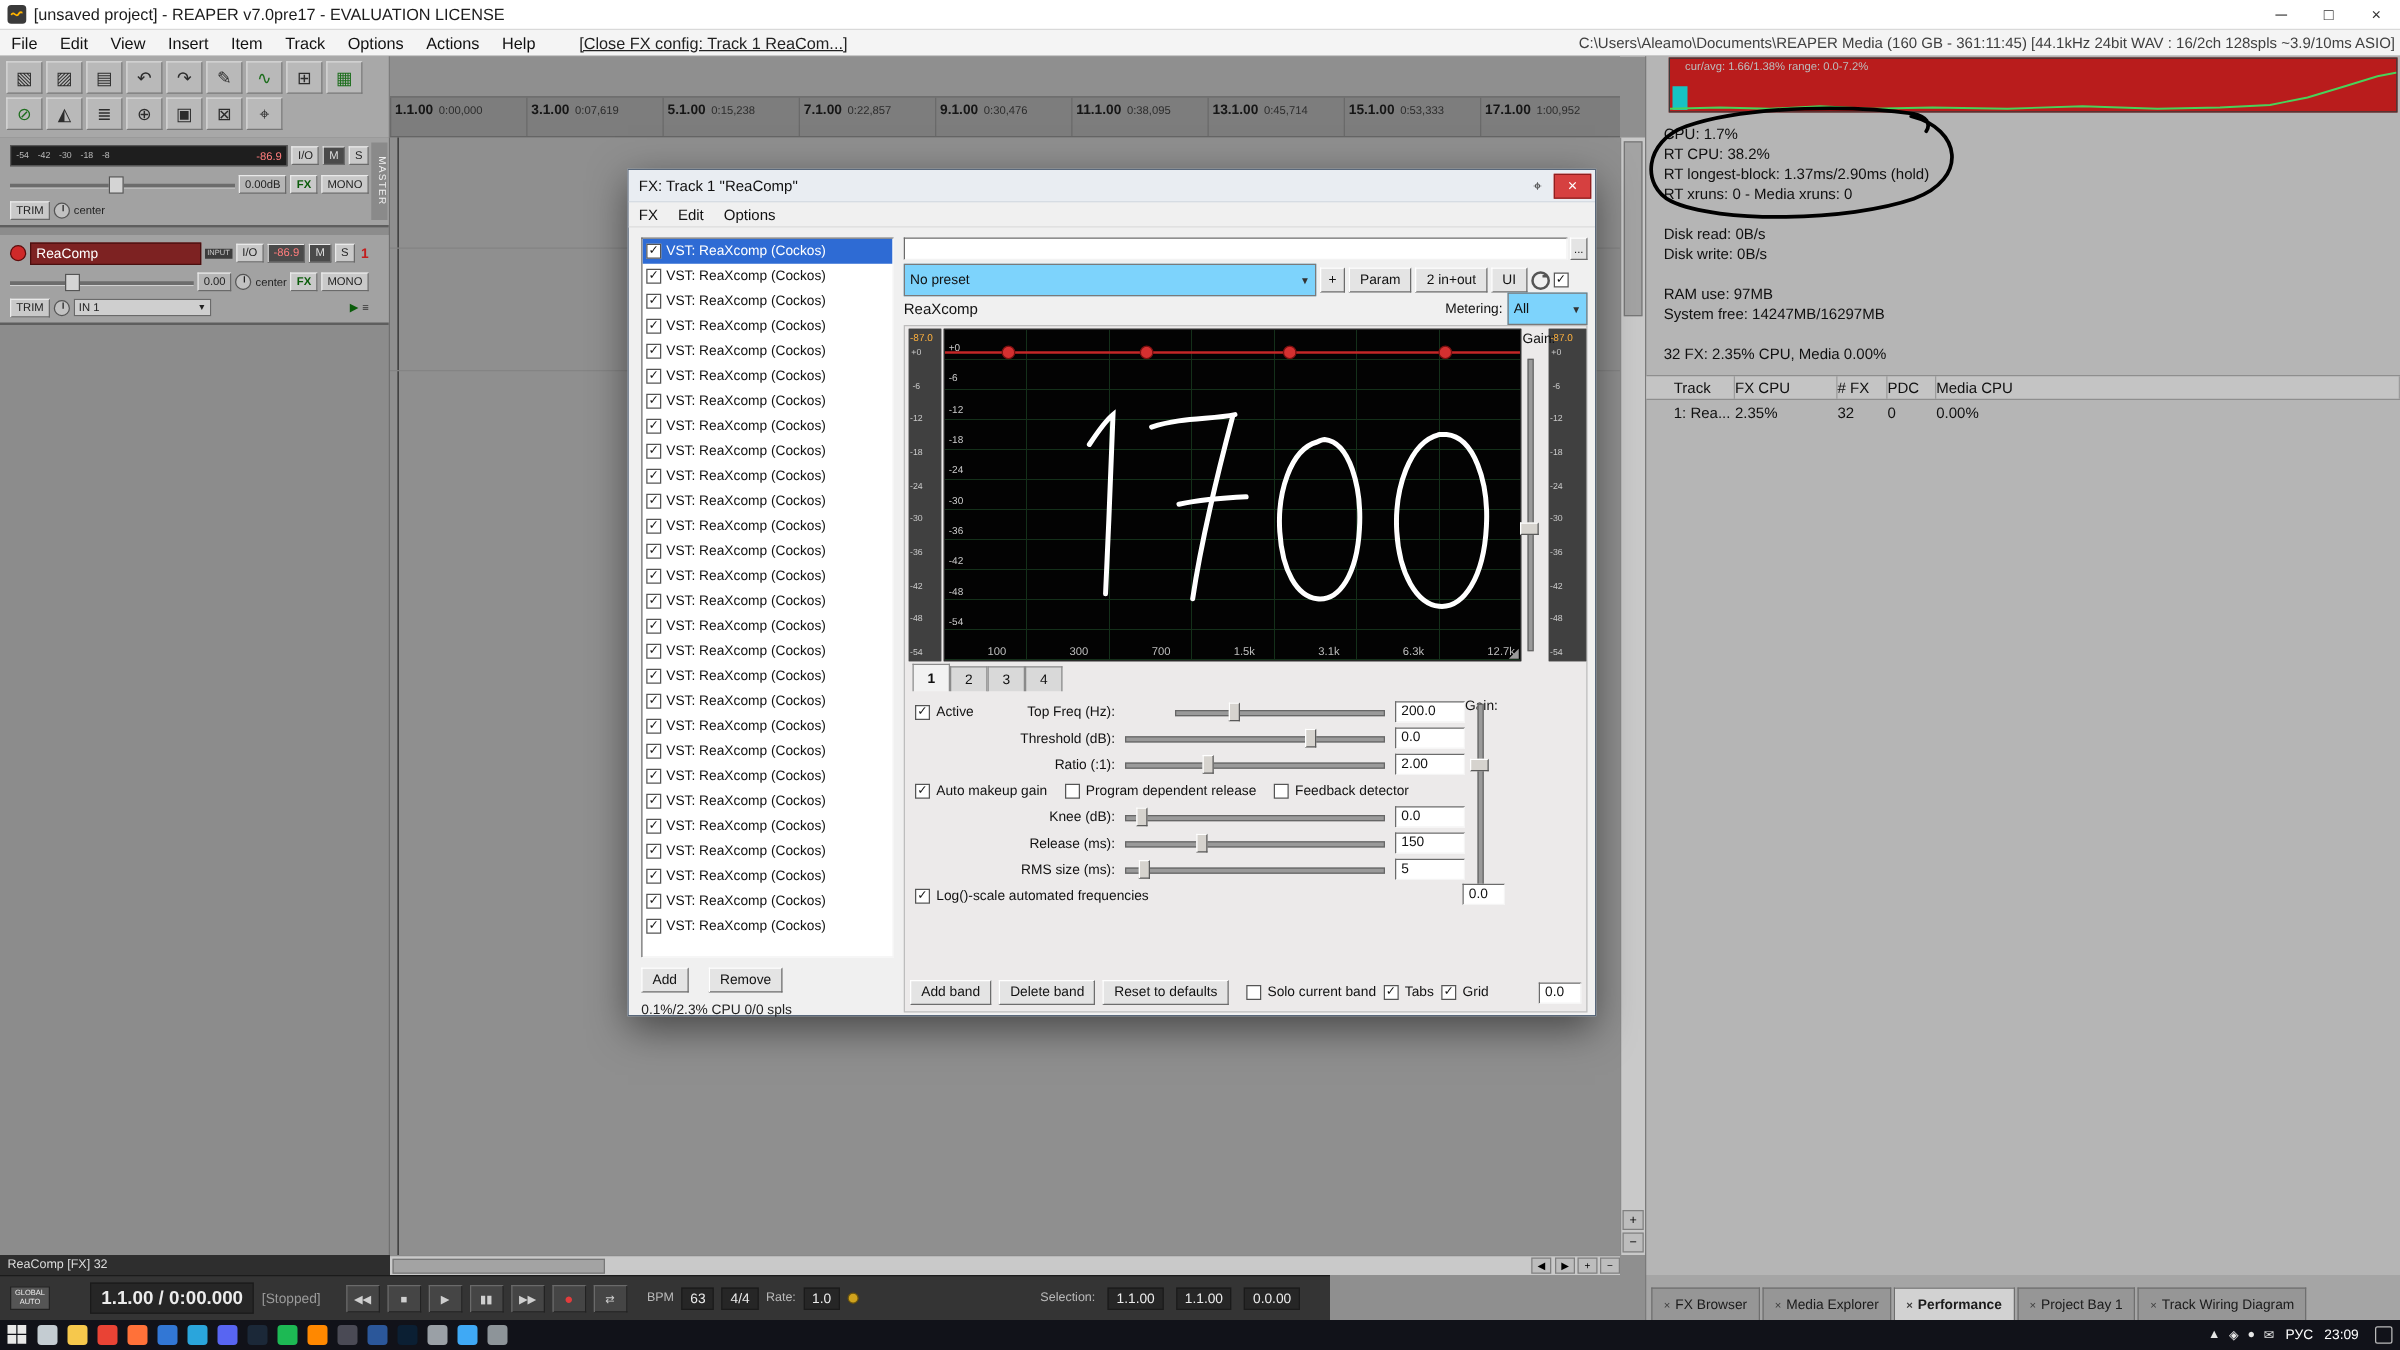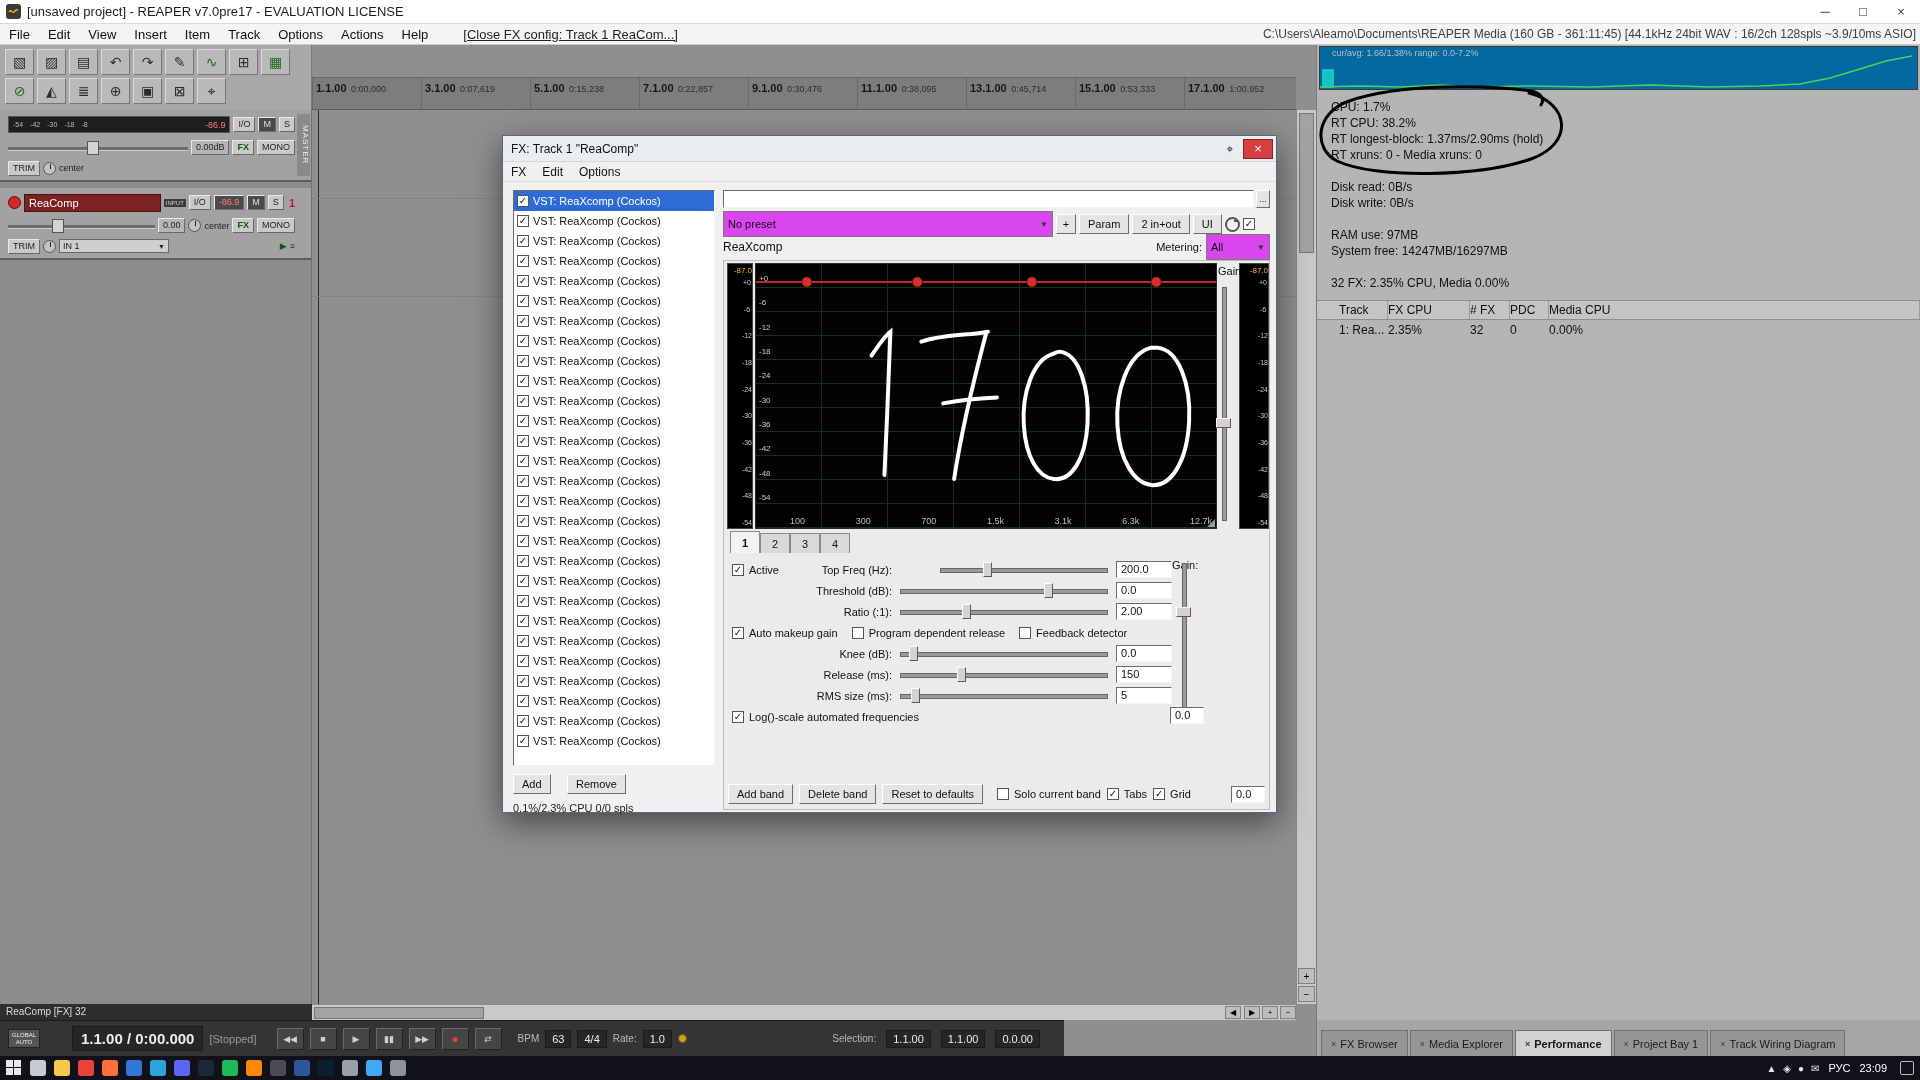--- a/index.html
+++ b/index.html
@@ -82,7 +82,7 @@
 
   
   .dock { position:absolute; left:1316px; top:45px; width:604px; height:975px; background:#b5b5b5; border-left:1px solid #7a7a7a; }
-  .perfgraph { position:relative; margin:1px 2px 6px 2px; height:44px; background:#0369a1; border:1px solid #3a3a3a; overflow:hidden; }
+  .perfgraph { position:relative; margin:1px 2px 6px 18px; height:44px; background:#b91c1c; border:1px solid #3a3a3a; overflow:hidden; }
   .perfgraph .hdr { position:absolute; left:12px; top:1px; font-size:9px; color:#bdbdbd; }
   .perflines { padding:4px 0 0 14px; }
   .perfline { min-height:16px; font-size:12px; color:#101010; }

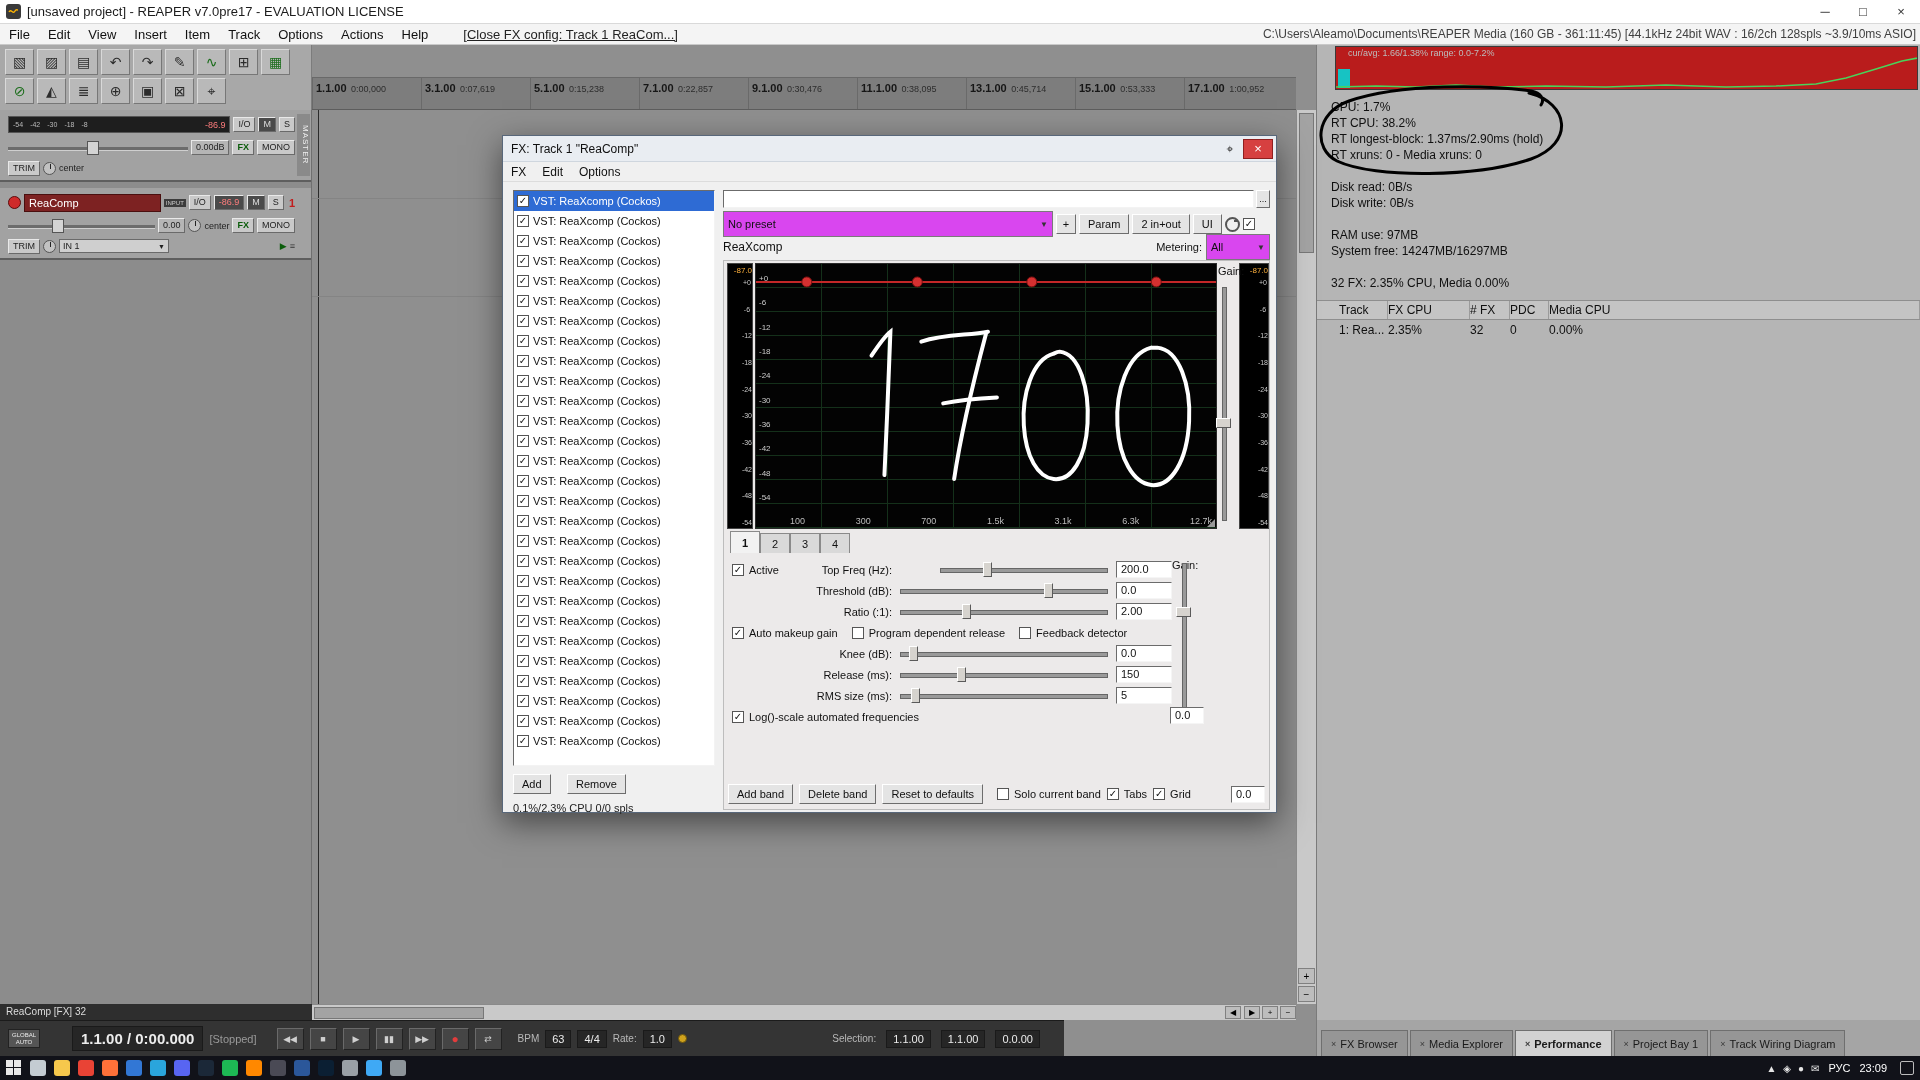--- a/index.html
+++ b/index.html
@@ -126,7 +126,7 @@
   .commentbox { position:absolute; left:220px; top:54px; width:531px; height:18px; background:#fff; border:1px solid; border-color:#6b6b6b #f3f3f3 #f3f3f3 #6b6b6b; }
   .morebtn { position:absolute; left:753px; top:54px; width:14px; height:18px; font-size:9px; padding:0; }
   .presetrow { position:absolute; left:220px; top:78px; width:547px; height:20px; display:flex; gap:3px; align-items:center; }
-  .combo { background:#d946ef; border:1px solid #7a7a7a; font-size:11px; color:#111; display:flex; align-items:center; padding:12px 4px; height:20px;gap:31px; }
+  .combo { background:#7dd3fc; border:1px solid #7a7a7a; font-size:11px; color:#111; display:flex; align-items:center; padding:12px 4px; height:20px;gap:31px; }
   .combo .ar { margin-left:auto; font-size:8px; color:#333; }
   .wetknob { width:15px; height:15px; border-radius:50%; border:2px solid #555; position:relative; }
   .wetknob::after { content:""; position:absolute; right:0; top:1px; width:4px; height:2px; background:#555; }

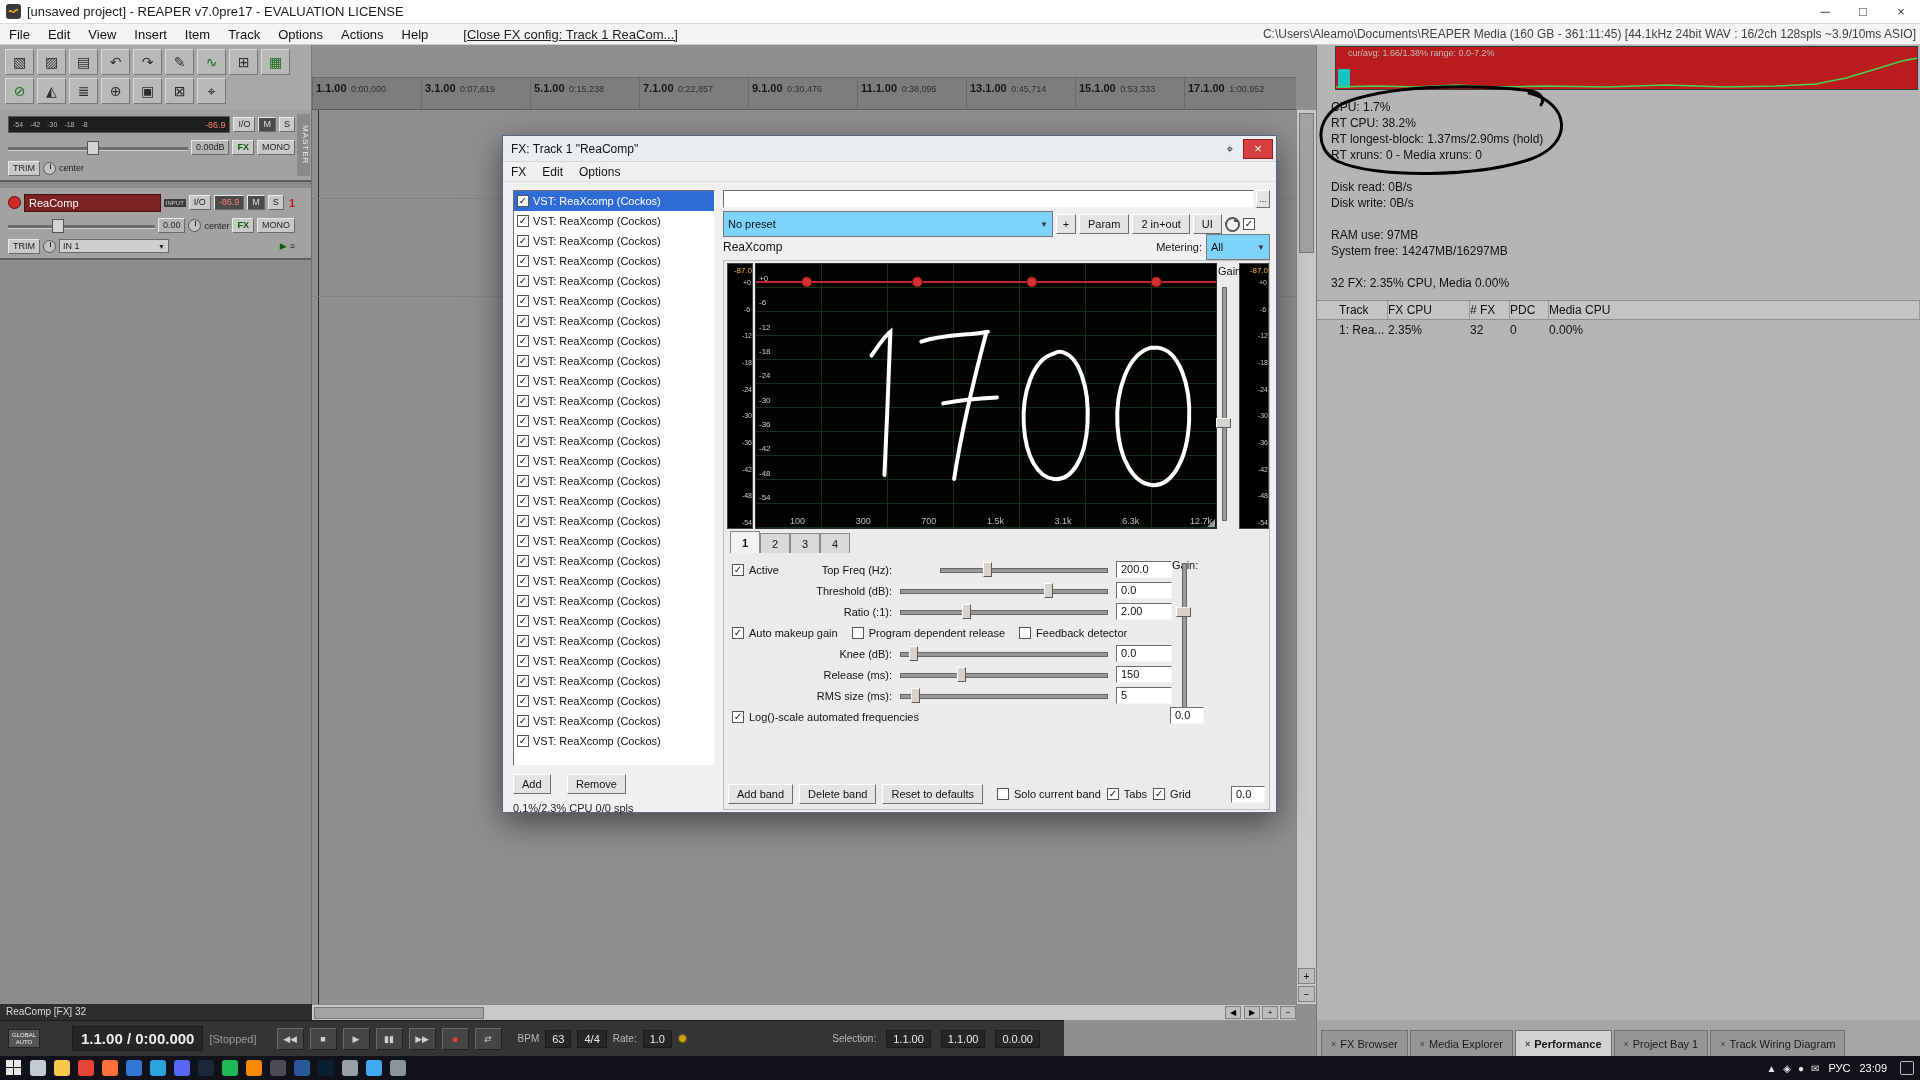--- a/index.html
+++ b/index.html
@@ -134,7 +134,7 @@
   .fxhead .metering { margin-left:auto; display:flex; gap:4px; align-items:center; font-size:11px; }
   .panel { position:absolute; left:220px; top:124px; width:547px; height:550px; background:#eceaea; border:1px solid #bdbdbd; }
   .meters { position:absolute; left:3px; top:2px; height:266px; display:flex; gap:2px; }
-  .vmeter { width:26px; height:266px; background:#000000; border:1px solid #444; display:flex; flex-direction:column; align-items:flex-end; }
+  .vmeter { width:26px; height:266px; background:#404040; border:1px solid #444; display:flex; flex-direction:column; align-items:flex-start; }
   .vmeter.right { width:30px; }
   .vmeter .pk { color:#ffb13d; font-size:8px; margin:2px 0; }
   .vmeter .lad { flex:1; display:flex; flex-direction:column; justify-content:space-between; padding:2px 0; }

